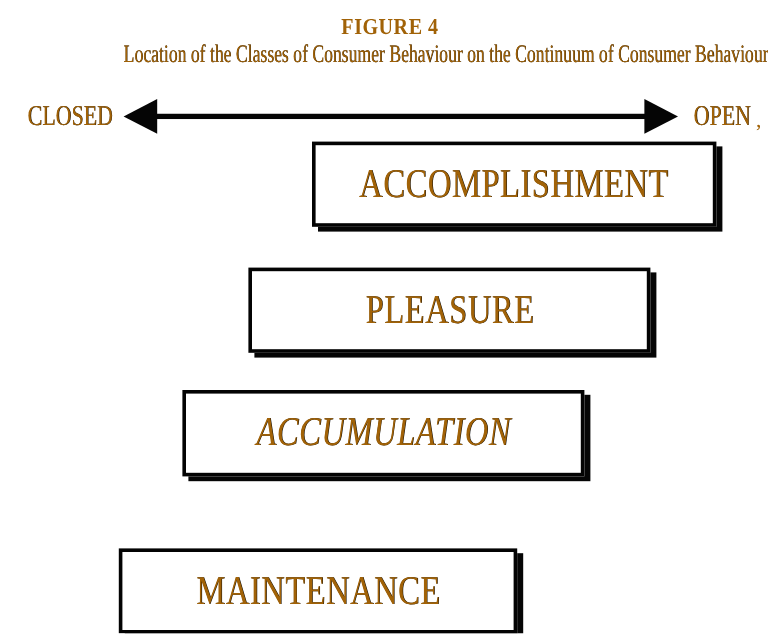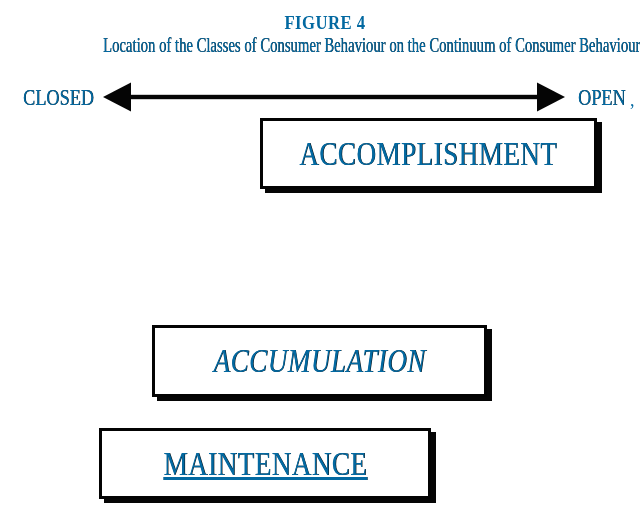--- a/index.html
+++ b/index.html
@@ -13,7 +13,7 @@
     height: 528px;
     background: #ffffff;
     font-family: "Liberation Serif", serif;
-    color: #0369a1;
+    color: #a16207;
     overflow: hidden;
   }
 

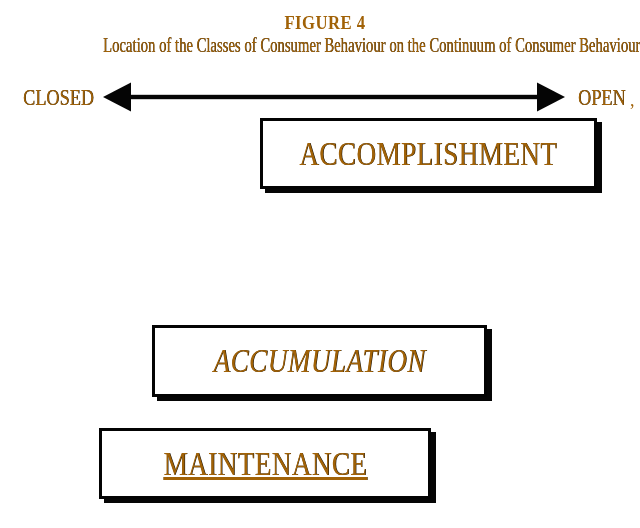--- a/index.html
+++ b/index.html
@@ -120,6 +120,9 @@
     <span class="box-label">ACCOMPLISHMENT</span>
   </div>
 
+  <div class="class-box" id="box-pleasure">
+    <span class="box-label">PLEASURE</span>
+  </div>
 
   <div class="class-box" id="box-accumulation">
     <span class="box-label">ACCUMULATION</span>

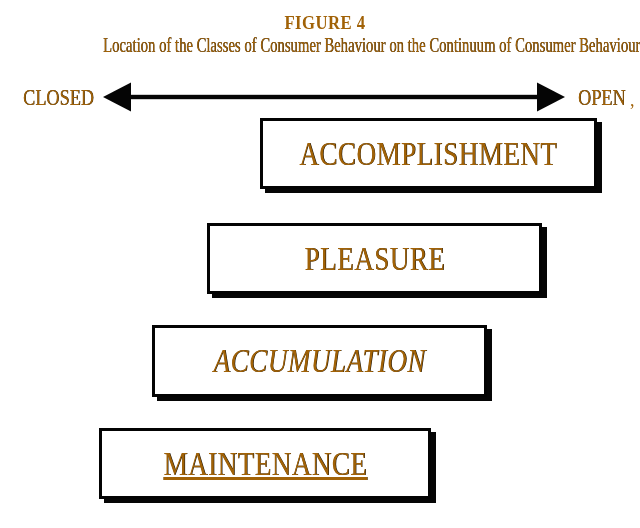--- a/index.html
+++ b/index.html
@@ -93,7 +93,7 @@
   #box-accomplishment { left: 260px; top: 118px; width: 337px; height: 71px; }
   #box-pleasure       { left: 207px; top: 223px; width: 335px; height: 71px; }
   #box-accumulation   { left: 152px; top: 325px; width: 335px; height: 72px; font-style: italic; }
-  #box-maintenance    { left:  99px; top: 428px; width: 332px; height: 71px; text-decoration: underline; }
+  #box-maintenance    { left:  99px; top: 457px; width: 332px; height: 71px; }
 </style>
 </head>
 <body>

